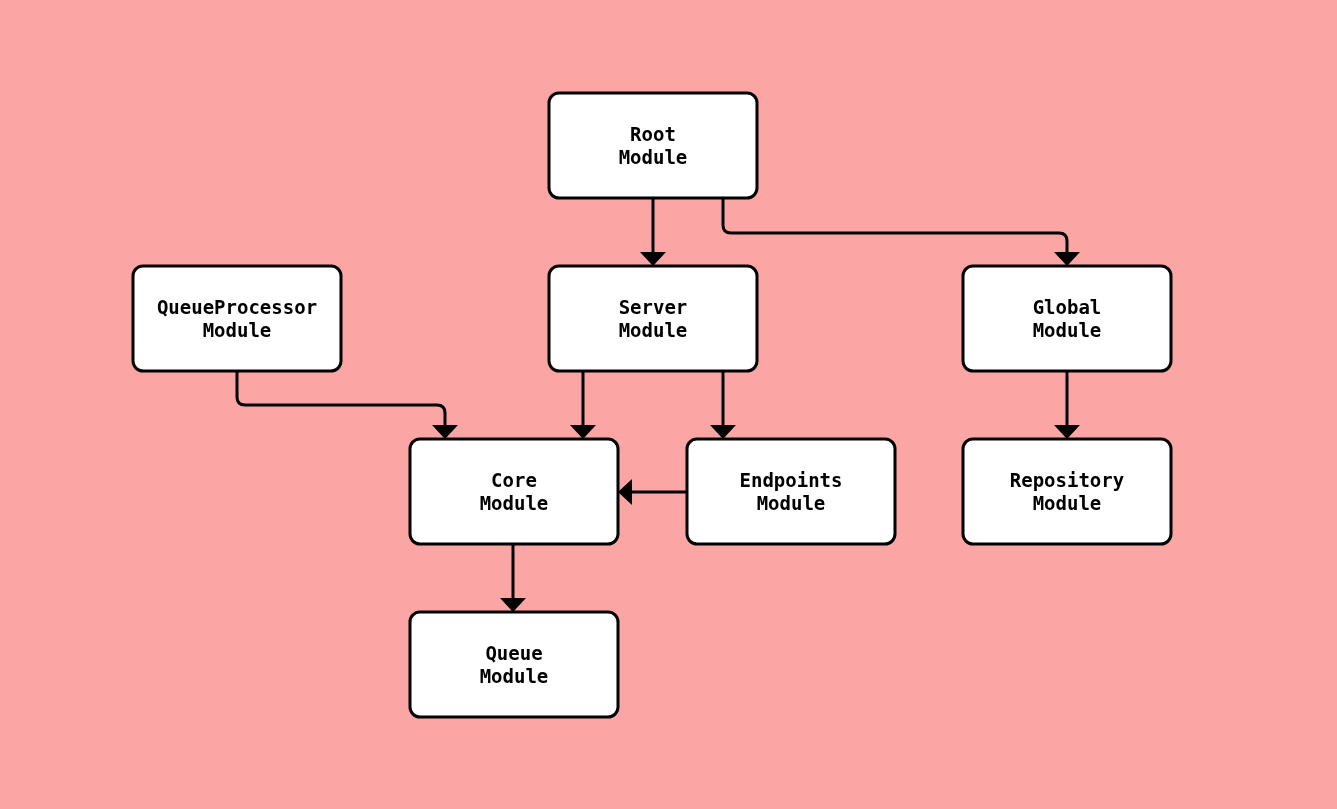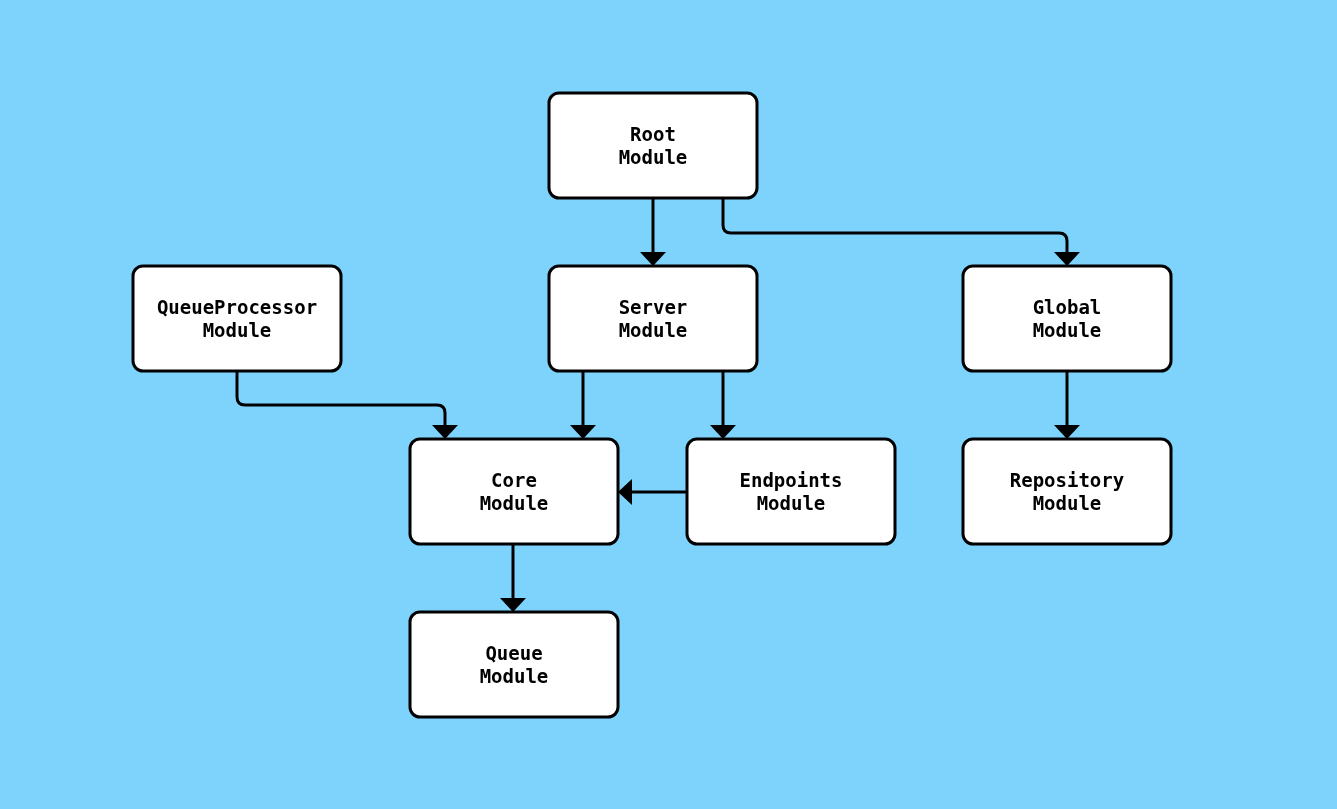--- a/index.html
+++ b/index.html
@@ -17,7 +17,7 @@
     position: relative;
     width: 1337px;
     height: 809px;
-    background: #7dd3fc;
+    background: #fca5a5;
   }
   svg text {
     font-family: "DejaVu Sans Mono", monospace;

